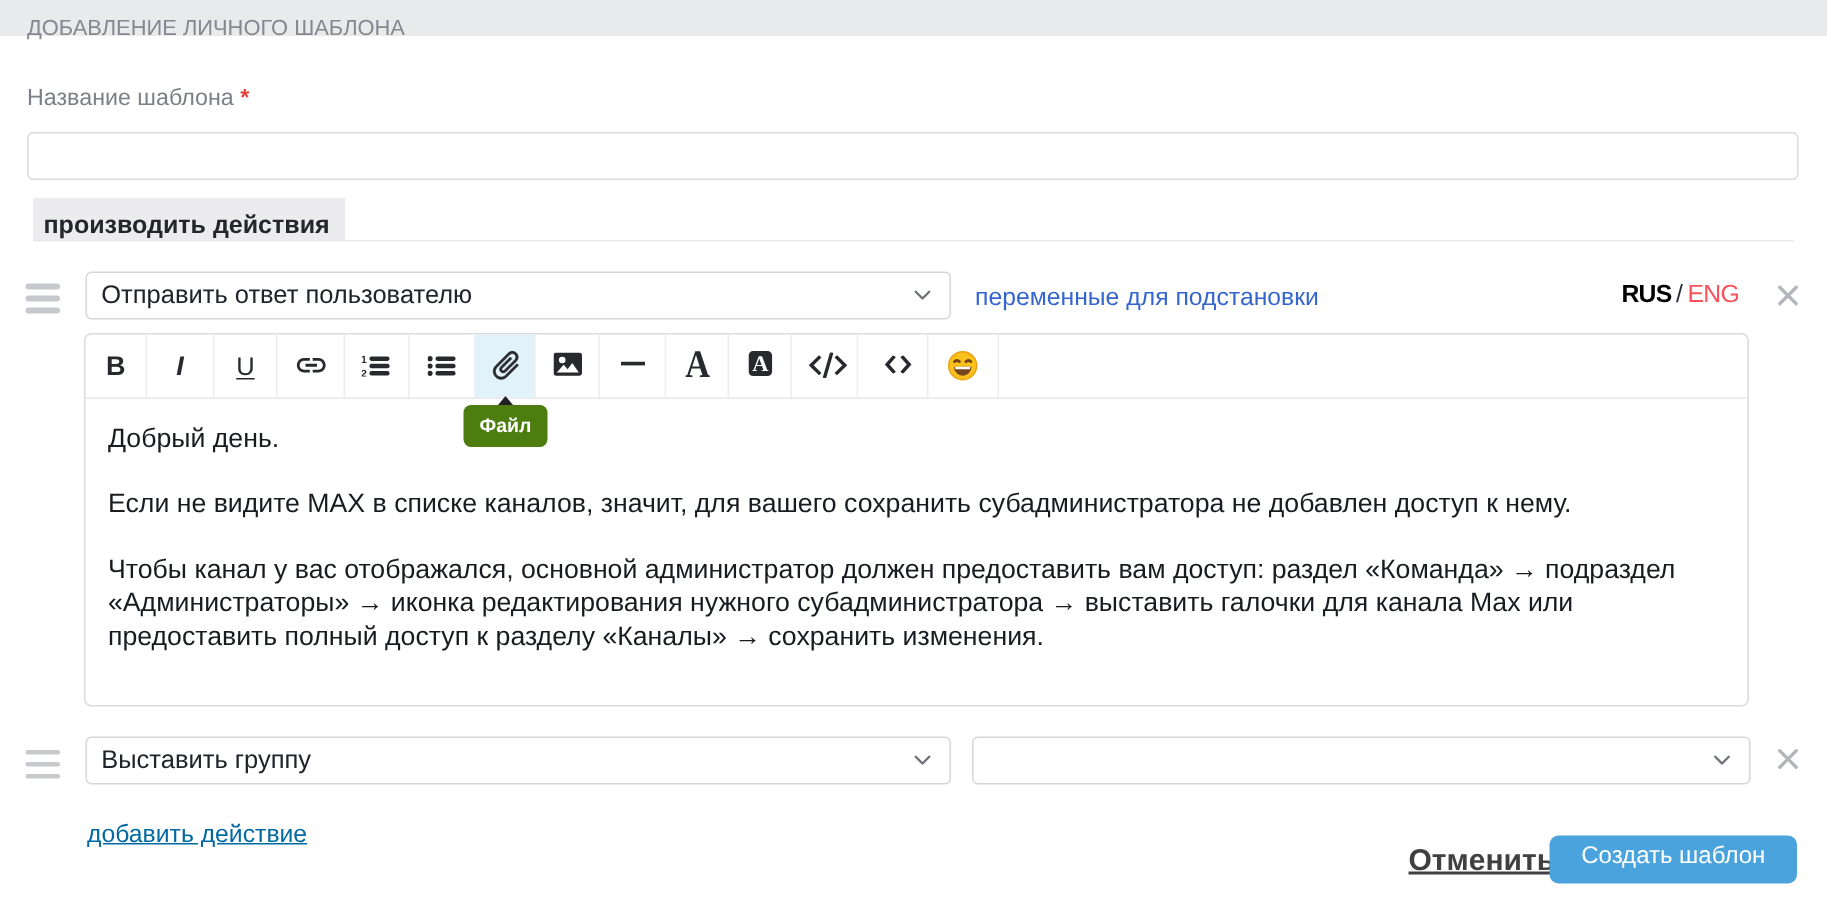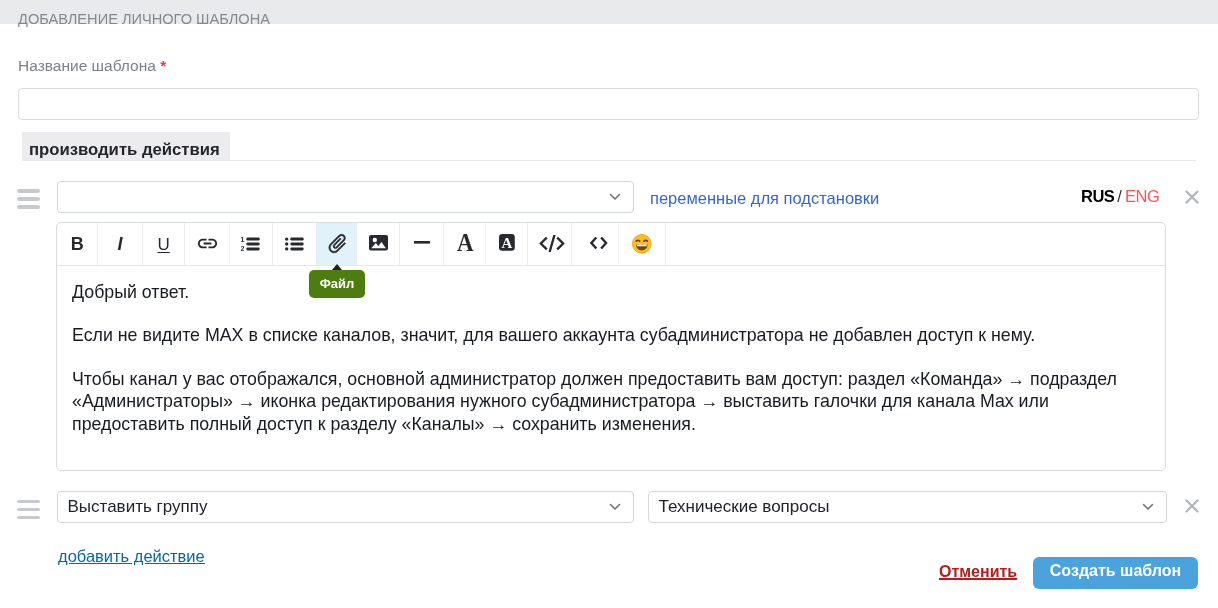--- a/index.html
+++ b/index.html
@@ -69,6 +69,7 @@
     <i></i>
   </div>
 <div class="abs sel" style="left:57px; top:181px; width:577px;">
+    <span>Отправить ответ пользователю</span>
   <svg width="12" height="8" viewBox="0 0 12 8">
       <path d="M1.5 1.5 L6 6 L10.5 1.5" fill="none" stroke="#6f737a" stroke-width="1.6" stroke-linecap="round" stroke-linejoin="round"></path>
     </svg>

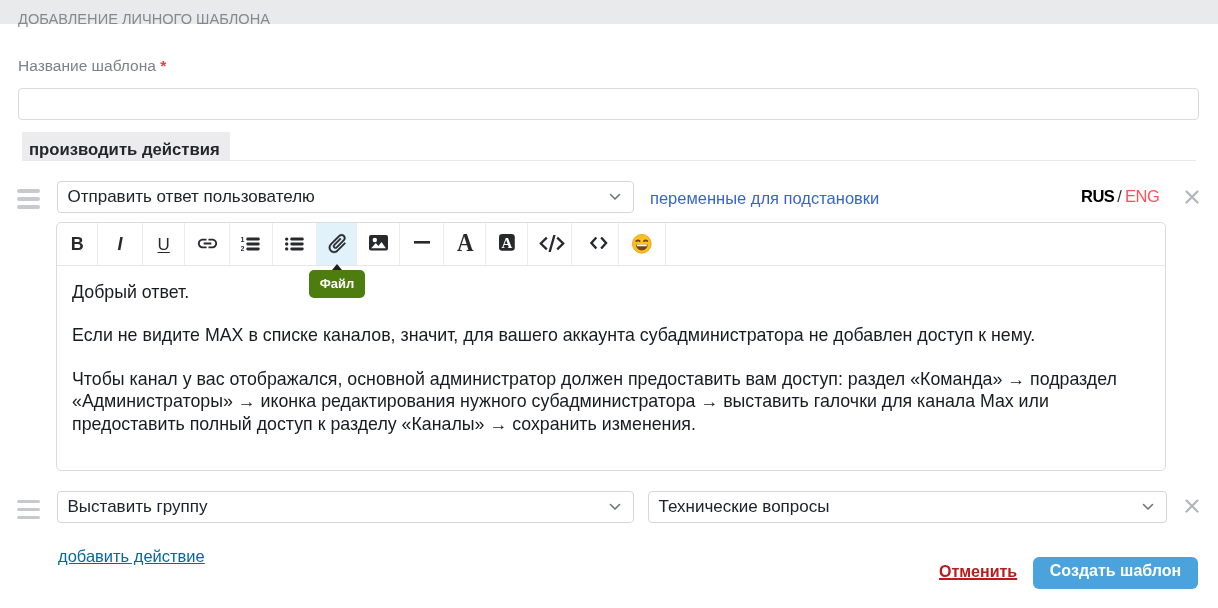--- a/index.html
+++ b/index.html
@@ -196,7 +196,7 @@
       </div>
     </div>
   <div class="abs" id="content">
-    <p>Добрый ответ.</p>
+    <p>Добрый день.</p>
     <p>Если не видите MAX в списке каналов, значит, для вашего аккаунта субадминистратора не добавлен доступ к нему.</p>
     <p>Чтобы канал у вас отображался, основной администратор должен предоставить вам доступ: раздел «Команда» → подраздел<br>«Администраторы» → иконка редактирования нужного субадминистратора → выставить галочки для канала Max или<br>предоставить полный доступ к разделу «Каналы» → сохранить изменения.</p>
   </div>

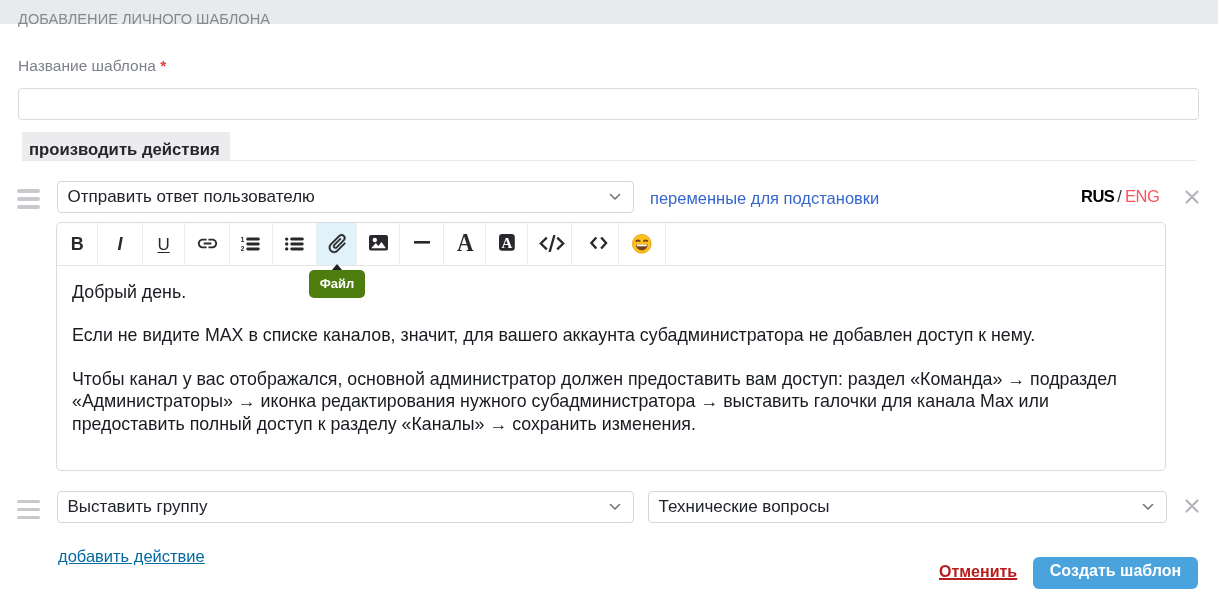--- a/index.html
+++ b/index.html
@@ -197,7 +197,7 @@
     </div>
   <div class="abs" id="content">
     <p>Добрый день.</p>
-    <p>Если не видите MAX в списке каналов, значит, для вашего аккаунта субадминистратора не добавлен доступ к нему.</p>
+    <p>Если не видите MAX в списке каналов, значит, для вашего сохранить субадминистратора не добавлен доступ к нему.</p>
     <p>Чтобы канал у вас отображался, основной администратор должен предоставить вам доступ: раздел «Команда» → подраздел<br>«Администраторы» → иконка редактирования нужного субадминистратора → выставить галочки для канала Max или<br>предоставить полный доступ к разделу «Каналы» → сохранить изменения.</p>
   </div>
   <div class="abs" id="tooltip">

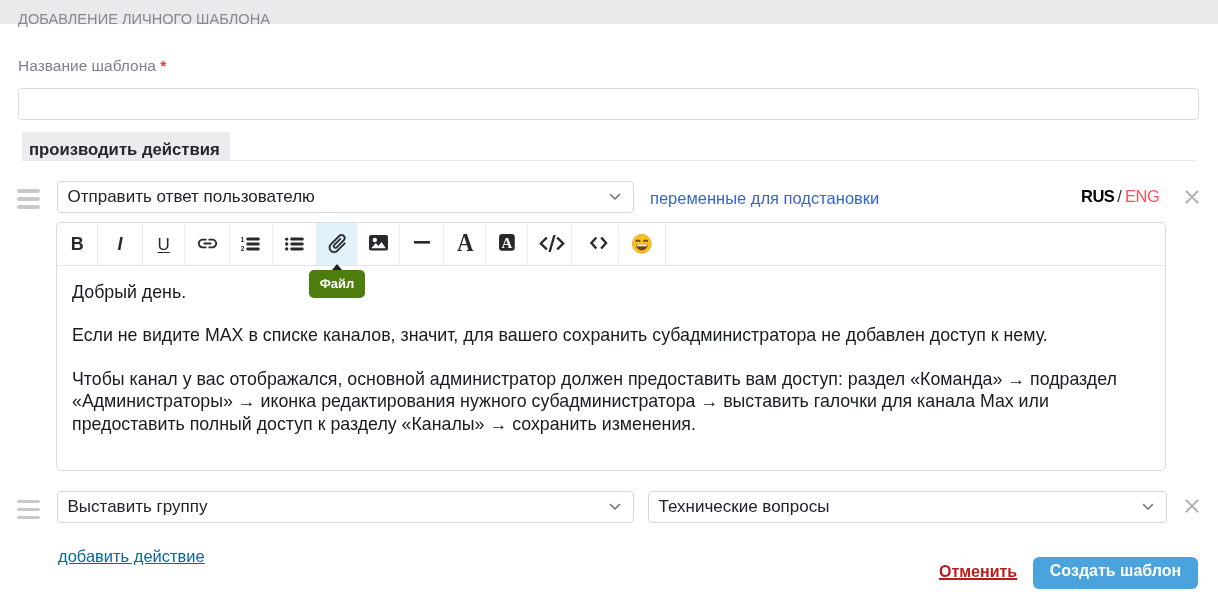--- a/index.html
+++ b/index.html
@@ -218,7 +218,6 @@
     </svg>
 </div>
 <div class="abs sel" style="left:648px; top:491px; width:519px;">
-    <span>Технические вопросы</span>
   <svg width="12" height="8" viewBox="0 0 12 8">
       <path d="M1.5 1.5 L6 6 L10.5 1.5" fill="none" stroke="#6f737a" stroke-width="1.6" stroke-linecap="round" stroke-linejoin="round"></path>
     </svg>

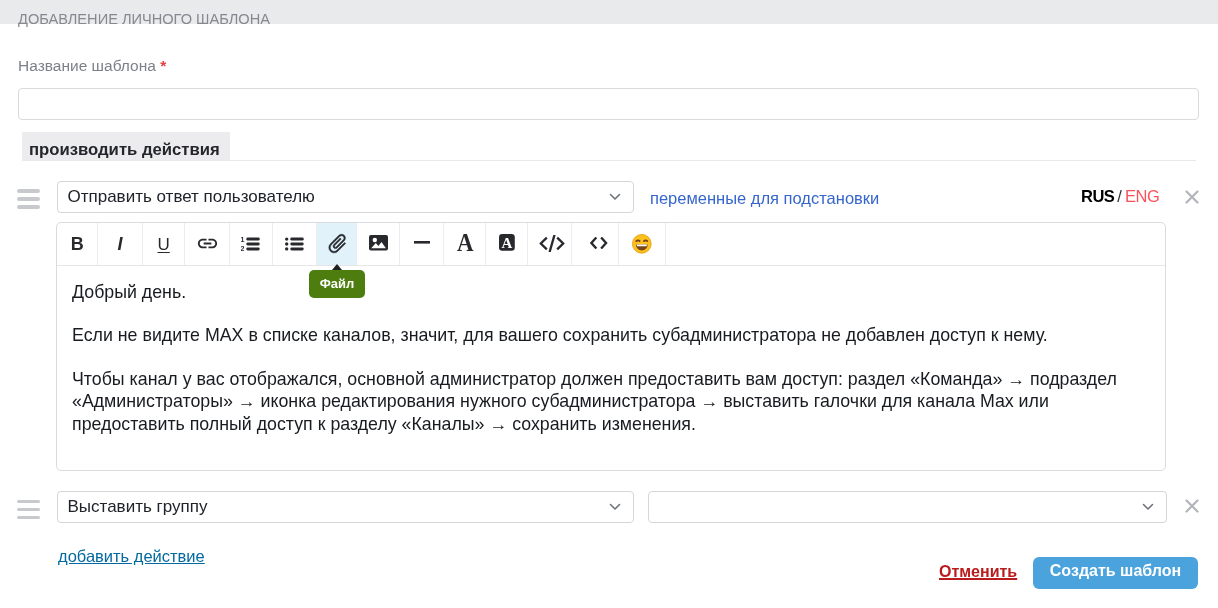--- a/index.html
+++ b/index.html
@@ -41,7 +41,7 @@
      border-left:5px solid transparent; border-right:5px solid transparent; border-bottom:6px solid #1f2023; }
 
   #addact { left:58px; top:546.8px; font-size:16.5px; color:#0369a1; text-decoration:underline; }
-  #cancel { left:939px; top:563px; font-size:16px; font-weight:700; color:#b91c1c; text-decoration:underline; text-decoration-thickness:2px; }
+  #cancel { left:939px; top:563px; font-size:20px; font-weight:700; color:#404040; text-decoration:underline; text-decoration-thickness:2px; }
   #create { left:1033px; top:557px; width:165px; height:31.5px; background:#4aa3dc; border-radius:6px; }
   #create span { position:absolute; width:100%; text-align:center; top:4.8px; font-size:16px; font-weight:700; color:#fff; }
 

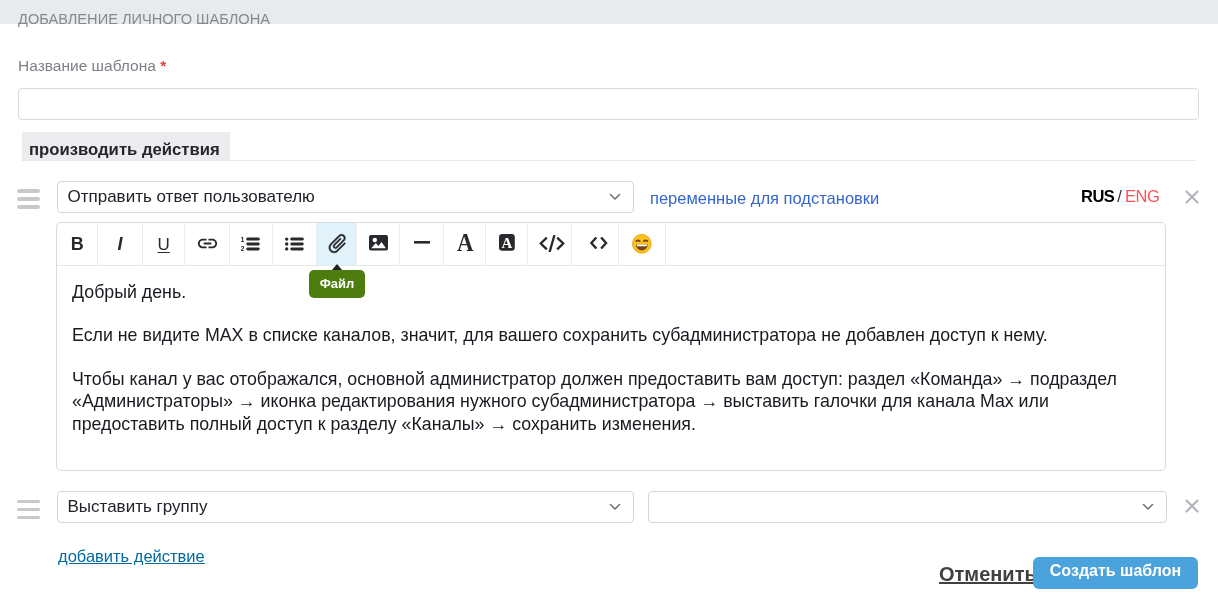--- a/index.html
+++ b/index.html
@@ -43,7 +43,7 @@
   #addact { left:58px; top:546.8px; font-size:16.5px; color:#0369a1; text-decoration:underline; }
   #cancel { left:939px; top:563px; font-size:20px; font-weight:700; color:#404040; text-decoration:underline; text-decoration-thickness:2px; }
   #create { left:1033px; top:557px; width:165px; height:31.5px; background:#4aa3dc; border-radius:6px; }
-  #create span { position:absolute; width:100%; text-align:center; top:4.8px; font-size:16px; font-weight:700; color:#fff; }
+  #create span { position:absolute; width:100%; text-align:center; top:4.8px; font-size:16px; font-weight:400; color:#fff; }
 
   #vars { left:650px; top:189.4px; font-size:16.5px; color:#3566cd; }
   #lang { right:58.5px; top:187px; font-size:16.5px; color:#2b2f36; white-space:nowrap; }

